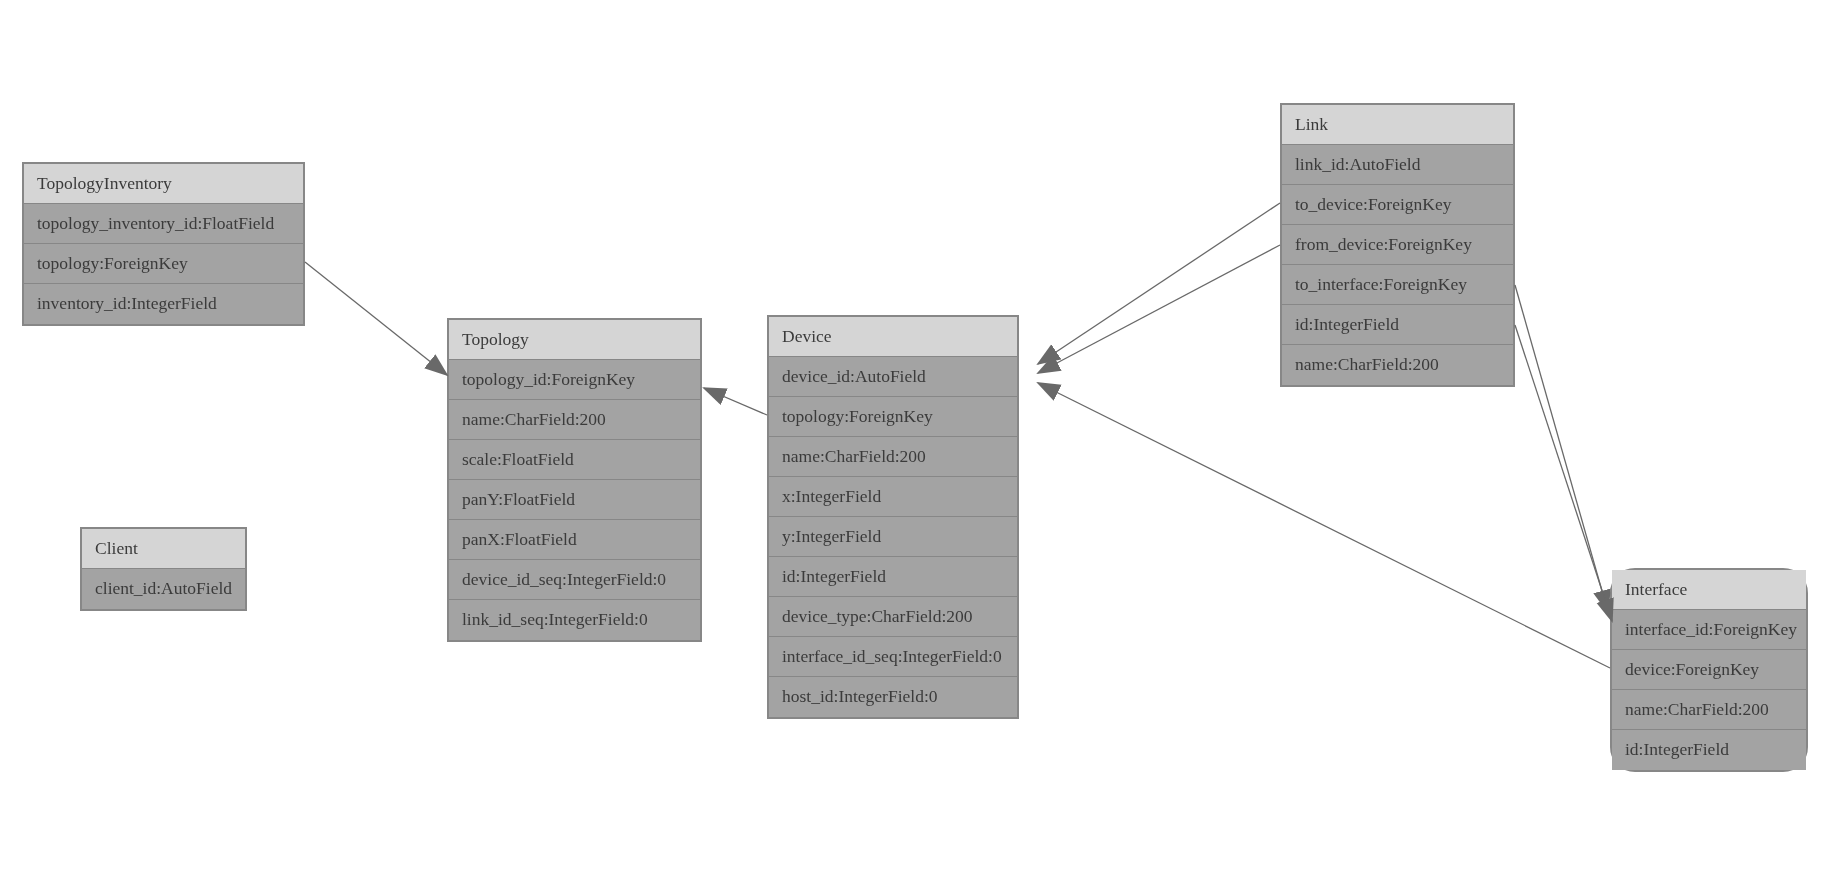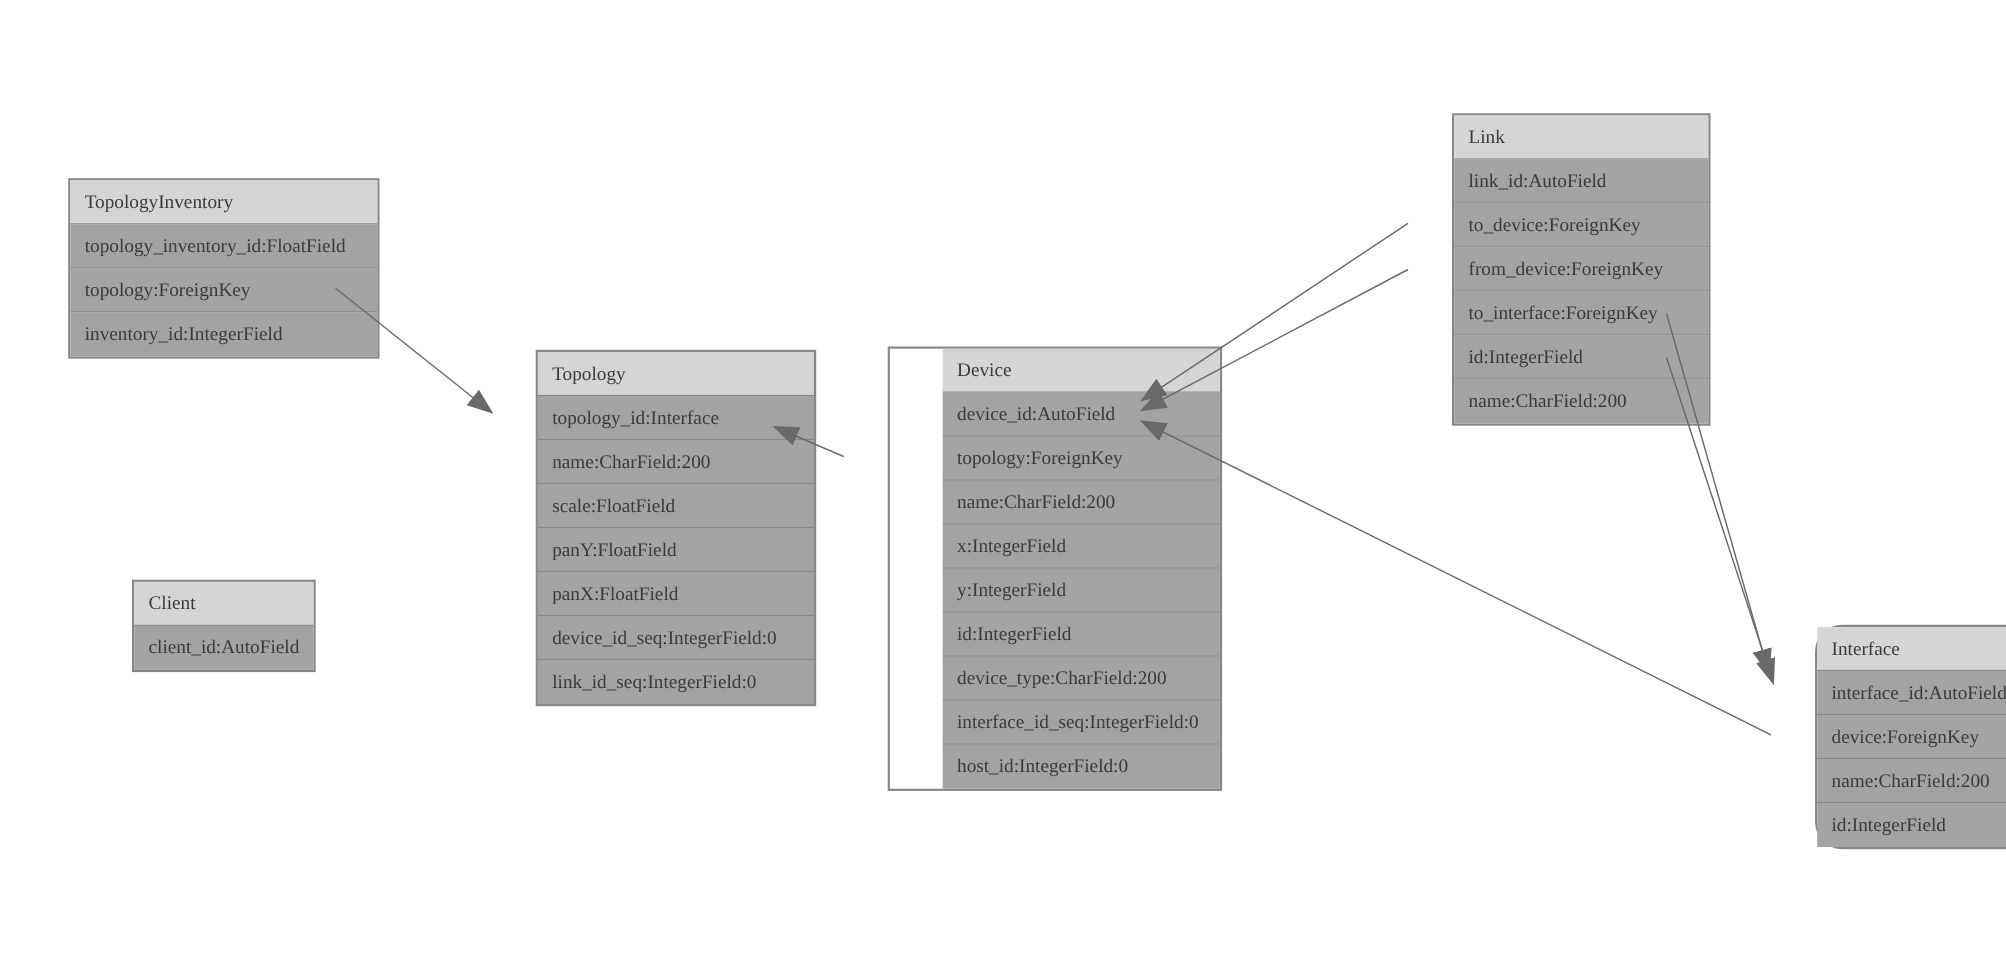--- a/index.html
+++ b/index.html
@@ -31,7 +31,6 @@
     background: #ffffff;
     z-index: 1;
     font-size: 17.5px;
-    margin-left: 40px;
   }
   .entity-header {
     box-sizing: border-box;

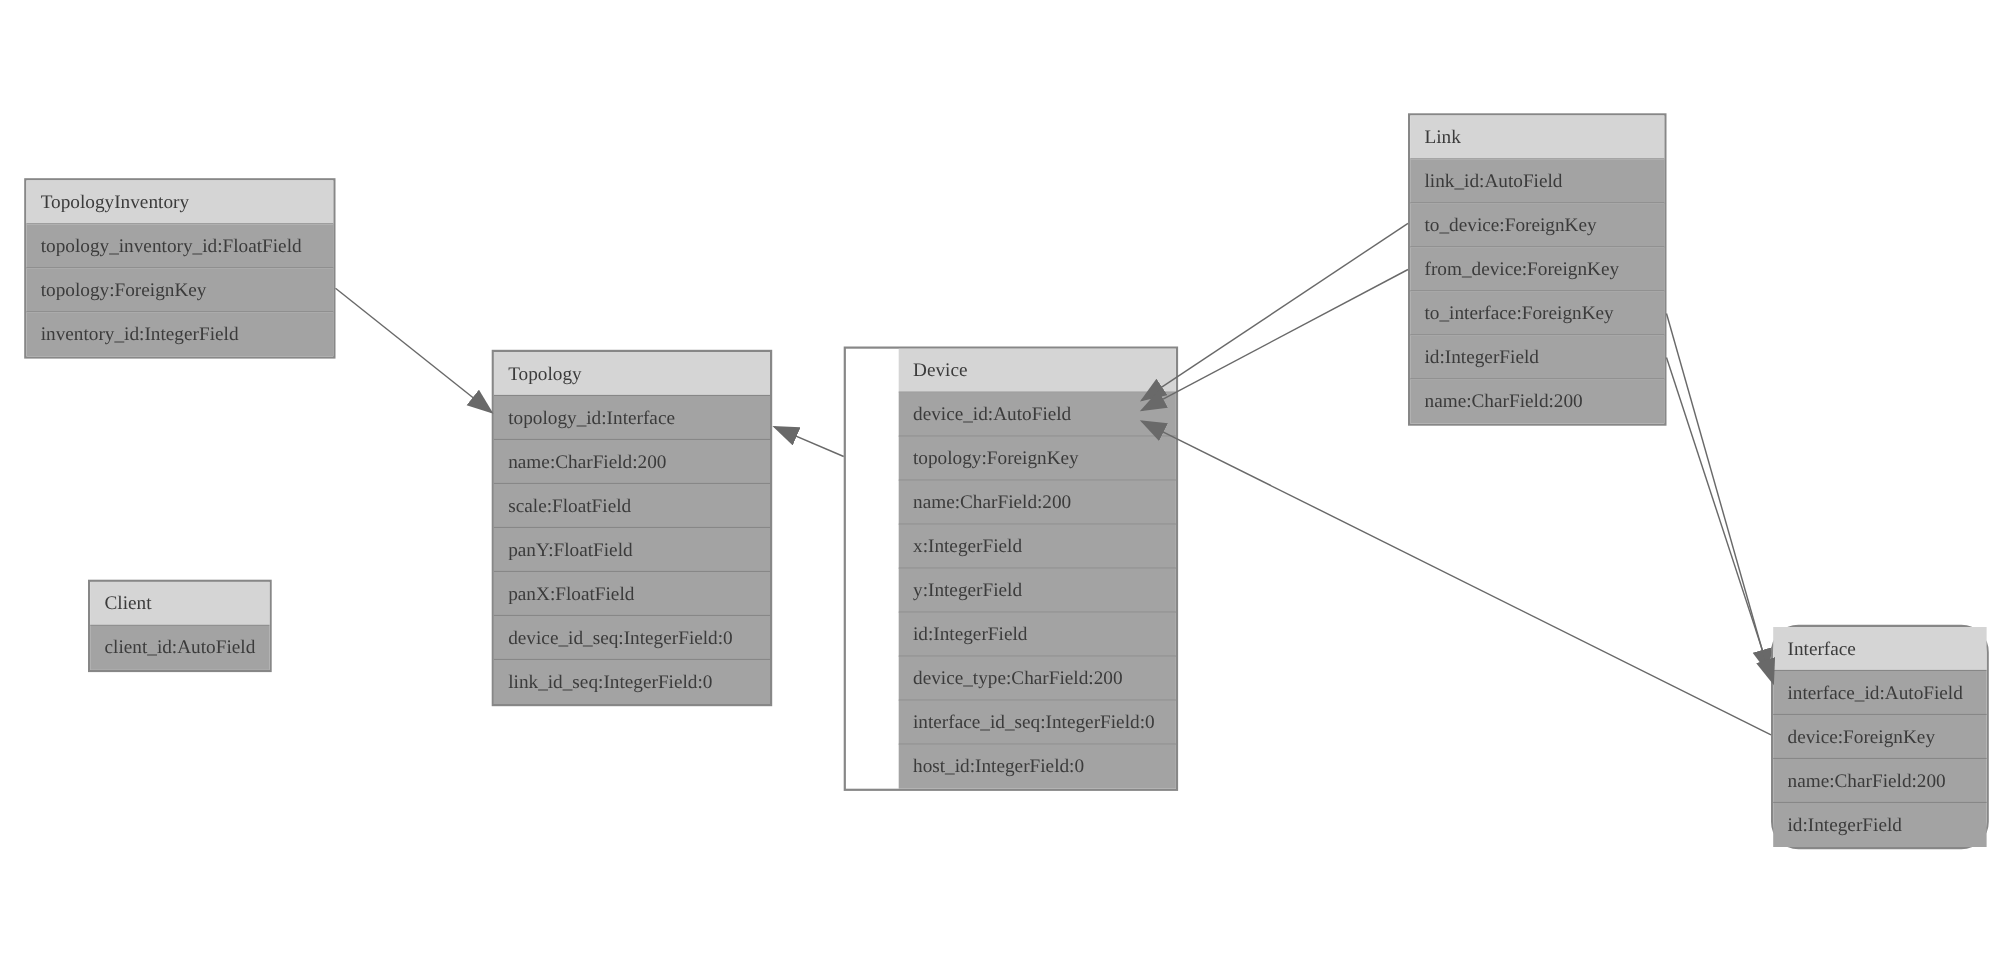--- a/index.html
+++ b/index.html
@@ -99,7 +99,7 @@
     <div class="entity-row">client_id:AutoField</div>
   </div>
 
-  <div class="entity" style="left:767px; top:315px; width:304px;padding-left:48px;">
+  <div class="entity" style="left:767px; top:315px; width:252px;">
     <div class="entity-header">Device</div>
     <div class="entity-row">device_id:AutoField</div>
     <div class="entity-row">topology:ForeignKey</div>

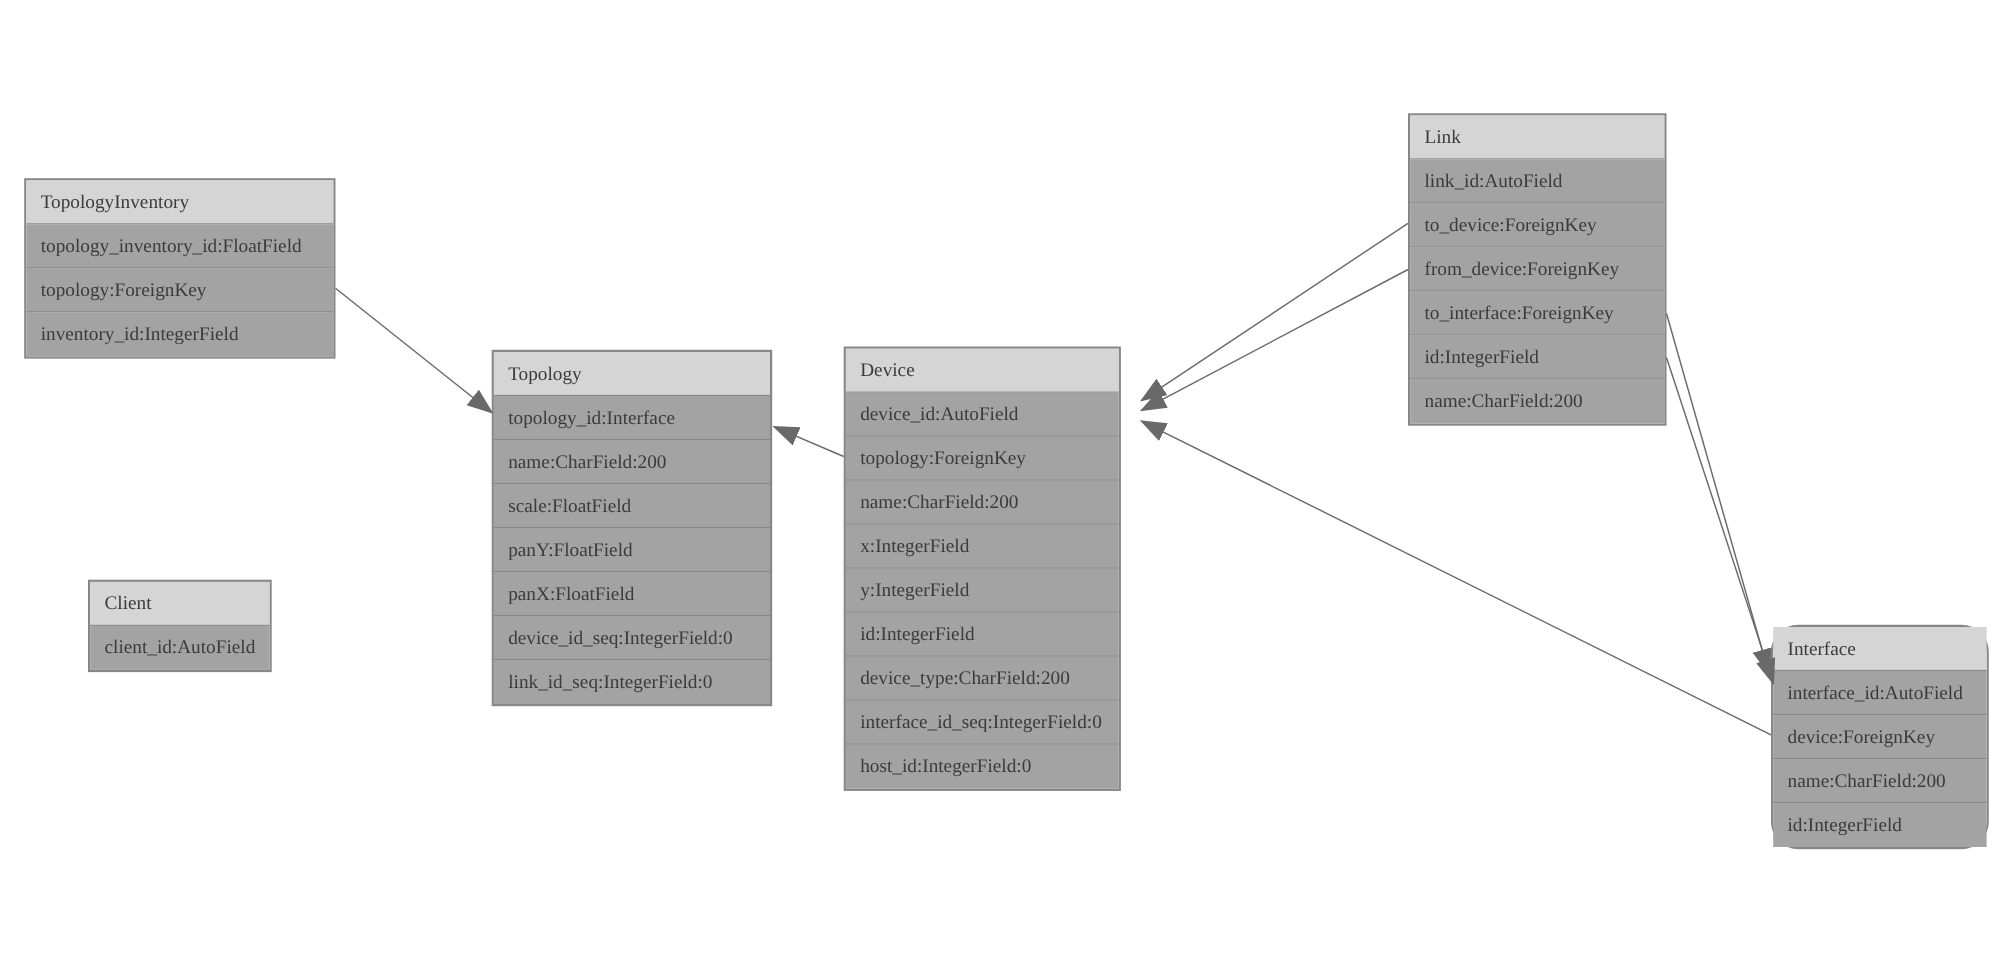--- a/index.html
+++ b/index.html
@@ -85,7 +85,7 @@
 
   <div class="entity" style="left:447px; top:318px; width:255px;">
     <div class="entity-header">Topology</div>
-    <div class="entity-row">topology_id:Interface</div>
+    <div class="entity-row">topology_id:ForeignKey</div>
     <div class="entity-row">name:CharField:200</div>
     <div class="entity-row">scale:FloatField</div>
     <div class="entity-row">panY:FloatField</div>

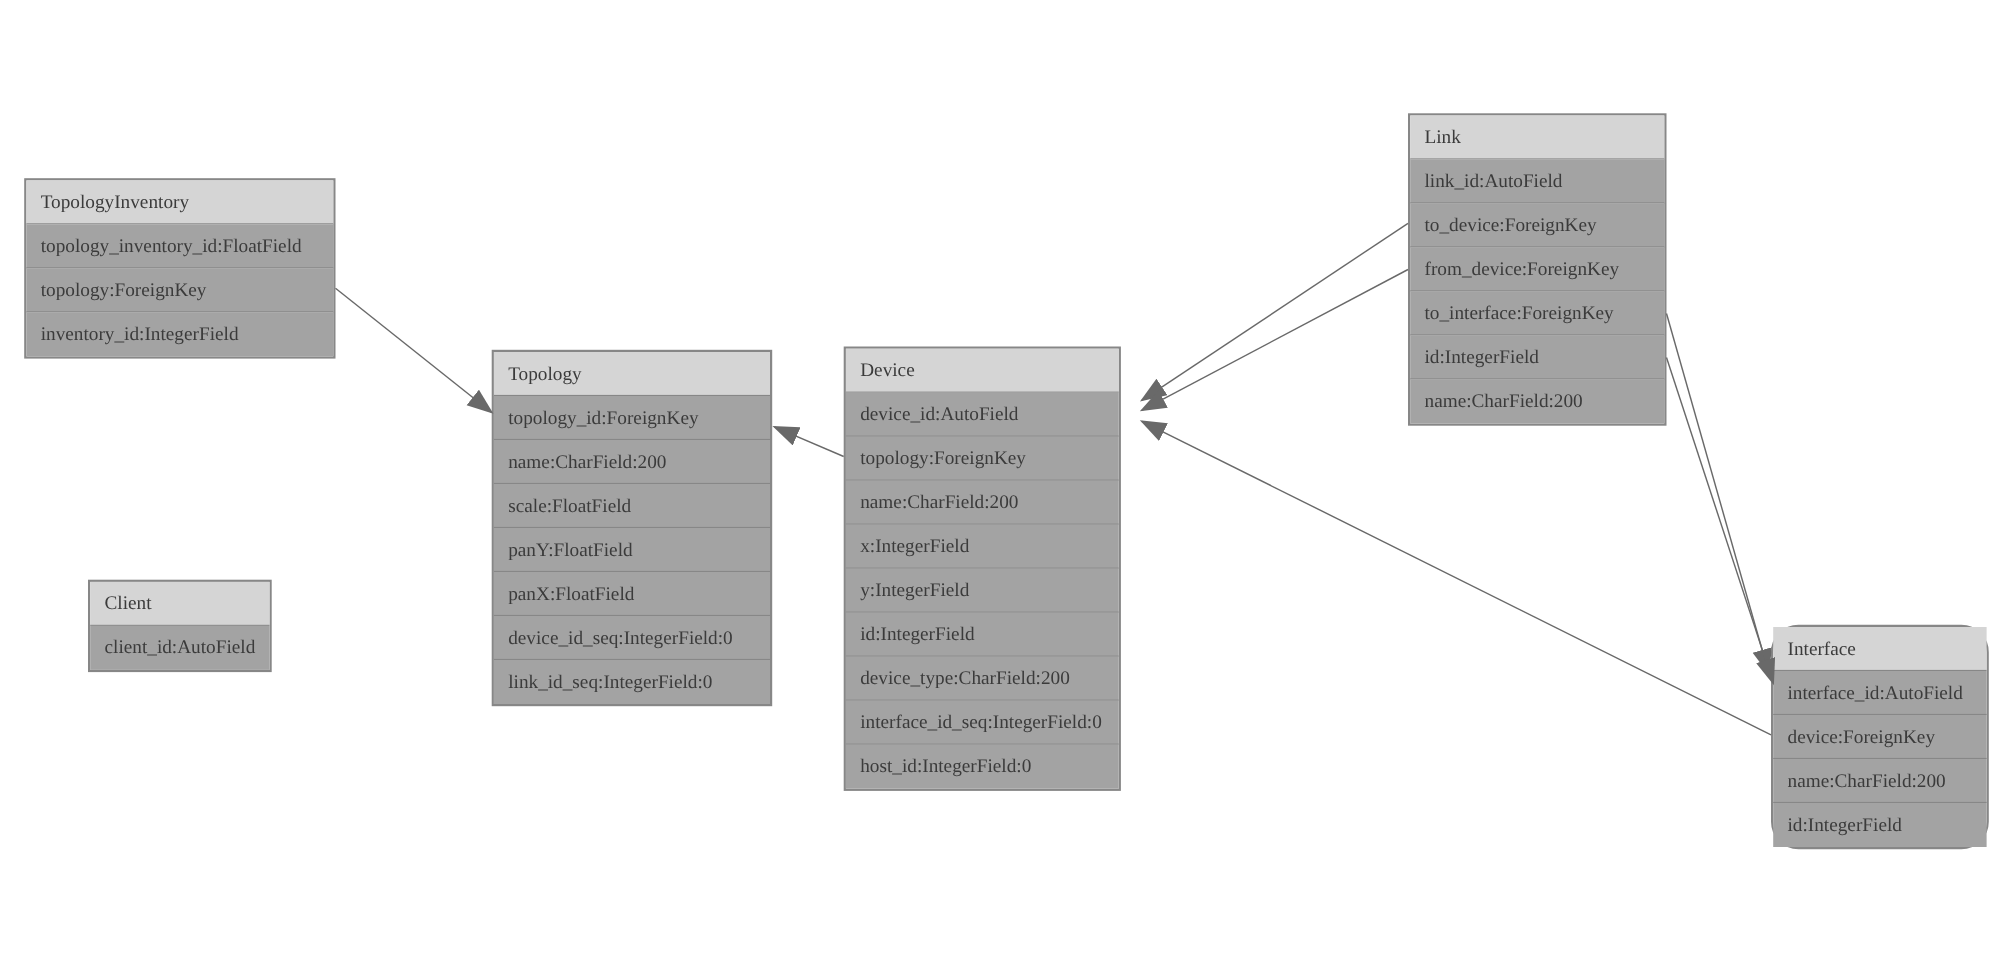--- a/index.html
+++ b/index.html
@@ -124,7 +124,7 @@
 
   <div class="entity" style="left:1610px; top:568px; width:198px;border-radius:25px;">
     <div class="entity-header">Interface</div>
-    <div class="entity-row">interface_id:AutoField</div>
+    <div class="entity-row">interface_id:ForeignKey</div>
     <div class="entity-row">device:ForeignKey</div>
     <div class="entity-row">name:CharField:200</div>
     <div class="entity-row">id:IntegerField</div>

